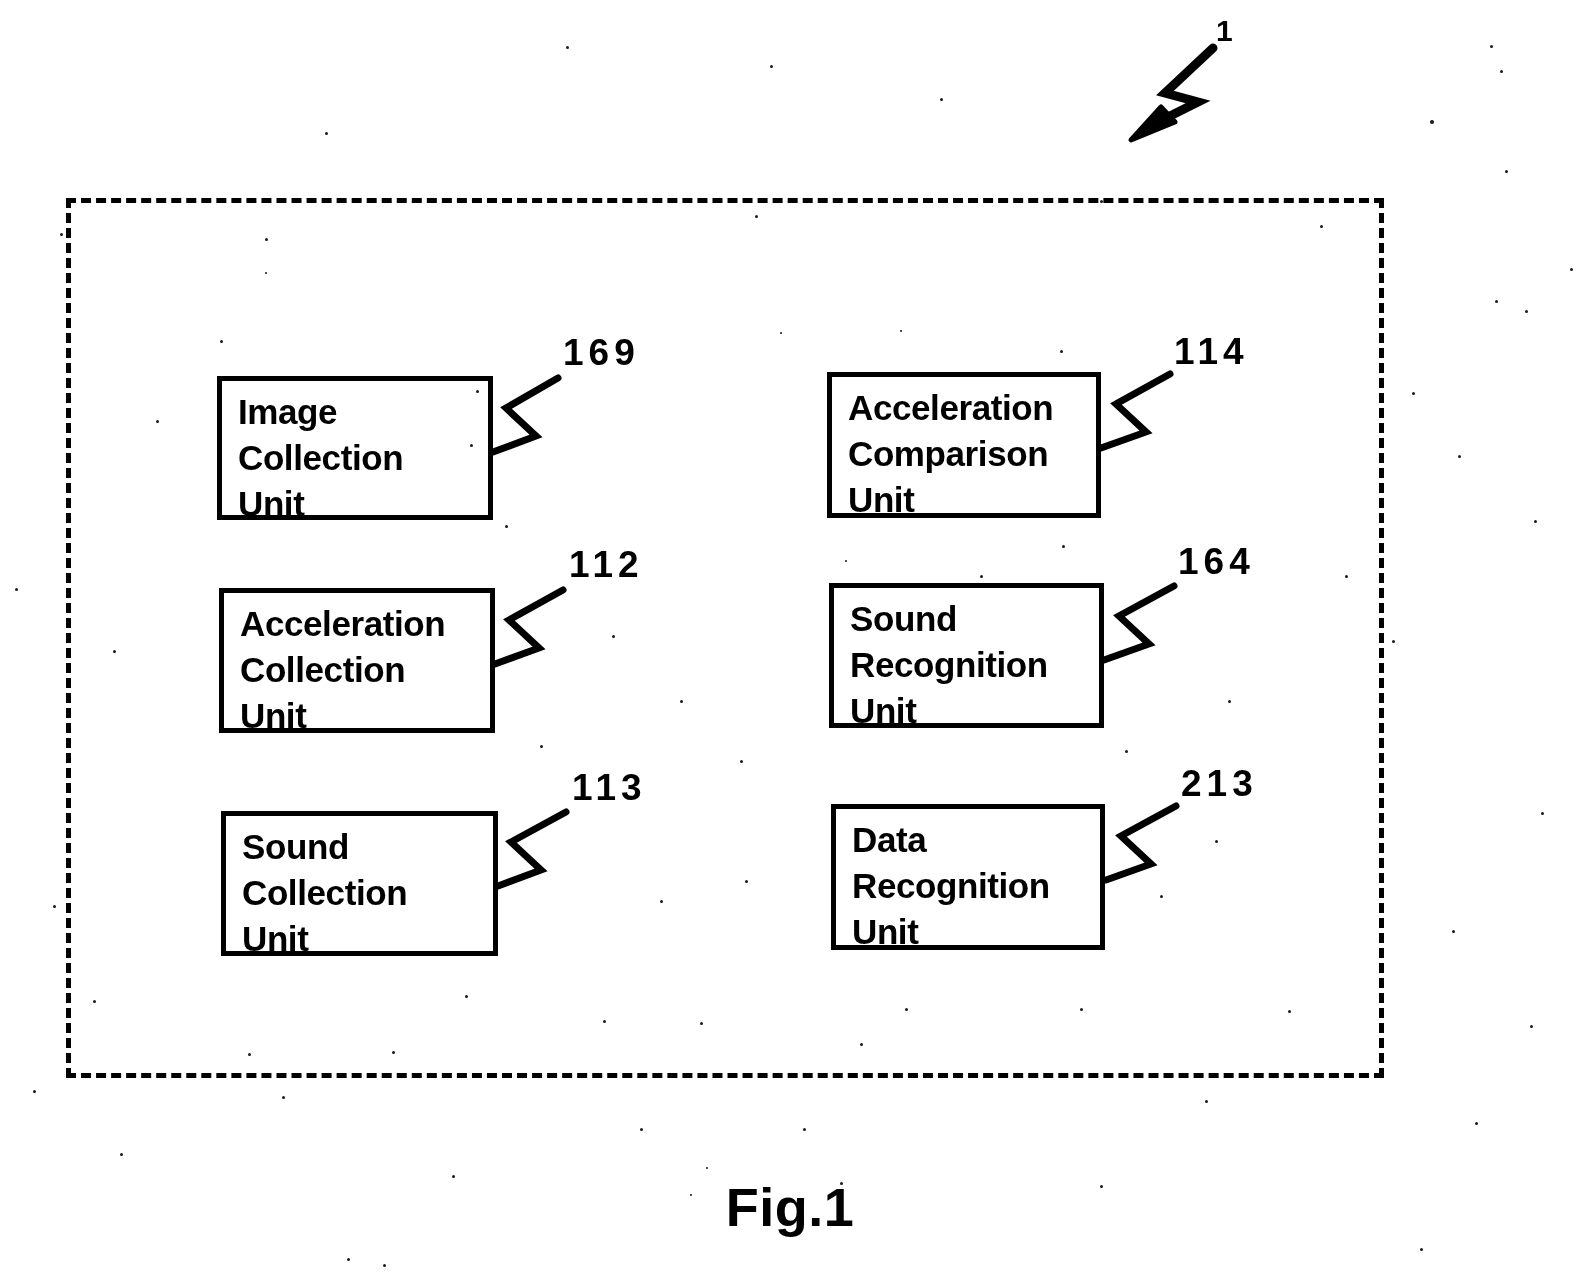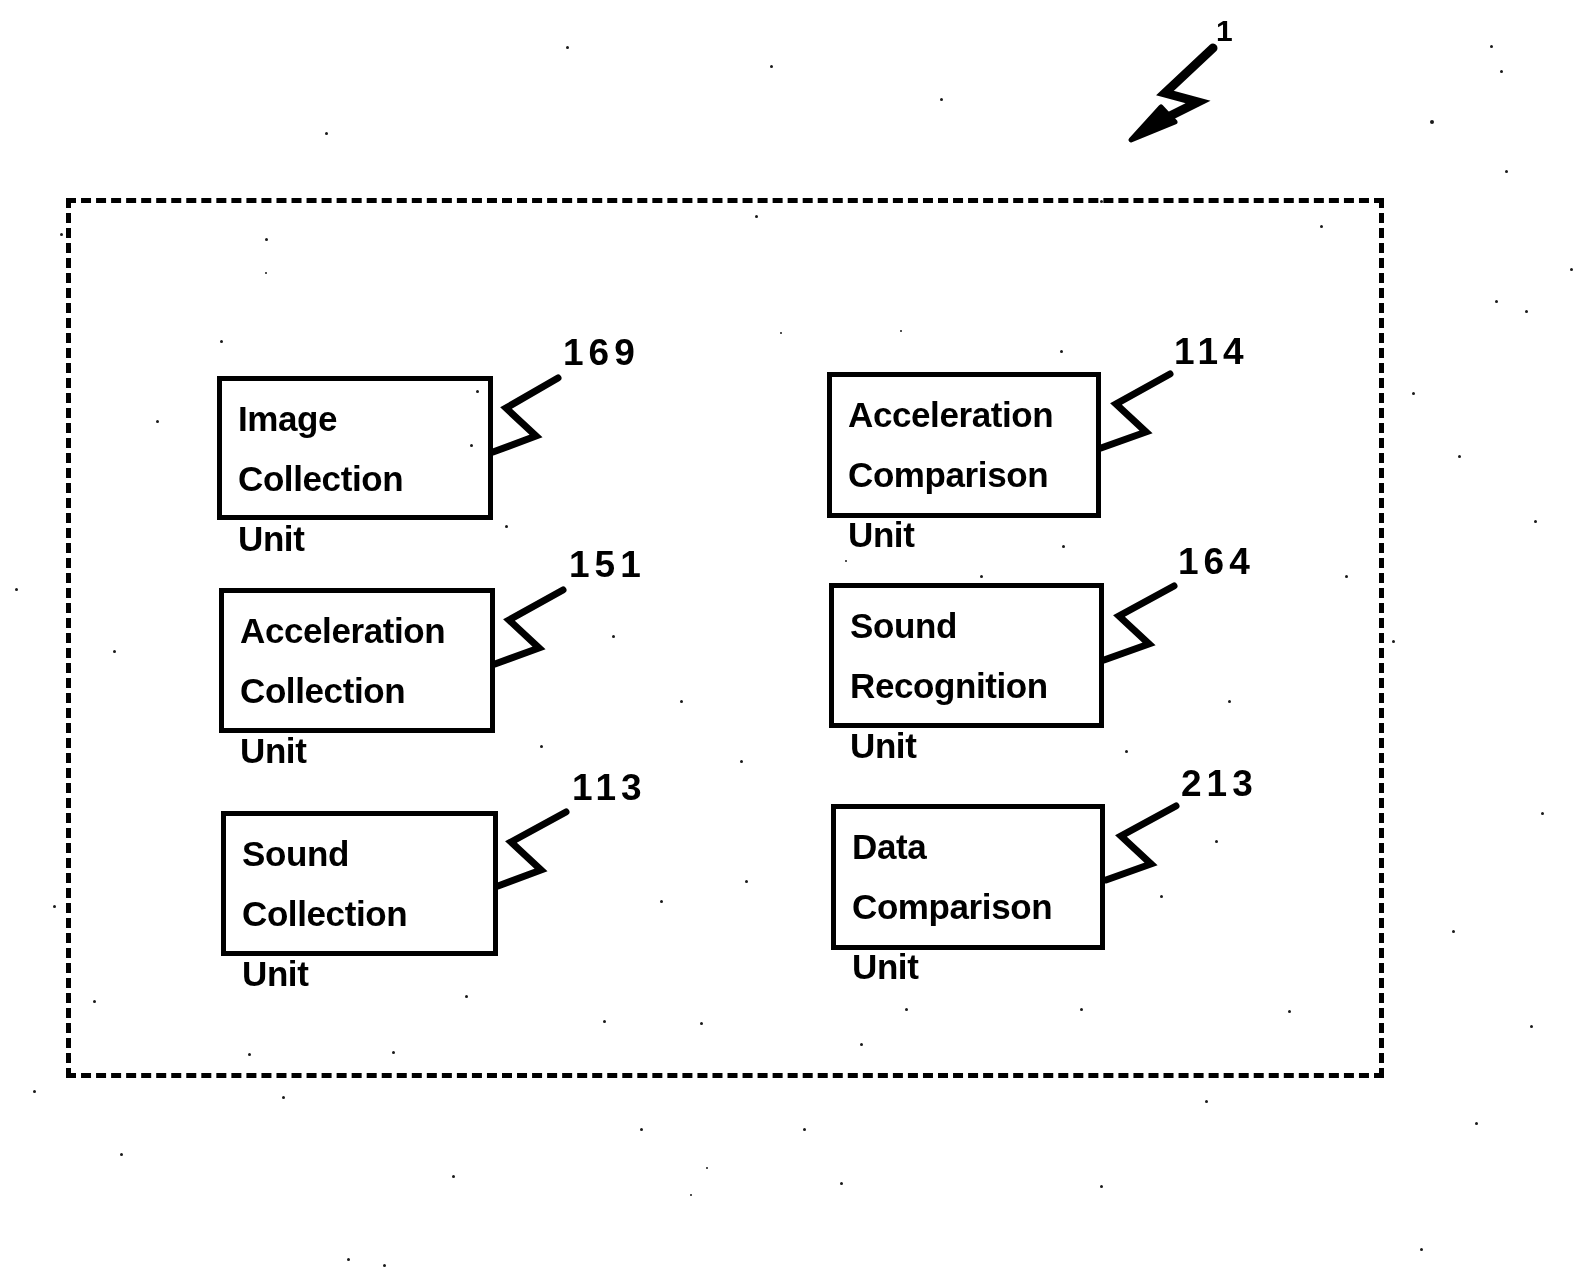--- a/index.html
+++ b/index.html
@@ -52,7 +52,7 @@
     top: 8px;
     right: 6px;
     font-size: 35px;
-    line-height: 60px;
+    line-height: 46px;
     font-weight: 700;
     letter-spacing: -0.4px;
     white-space: pre-line;

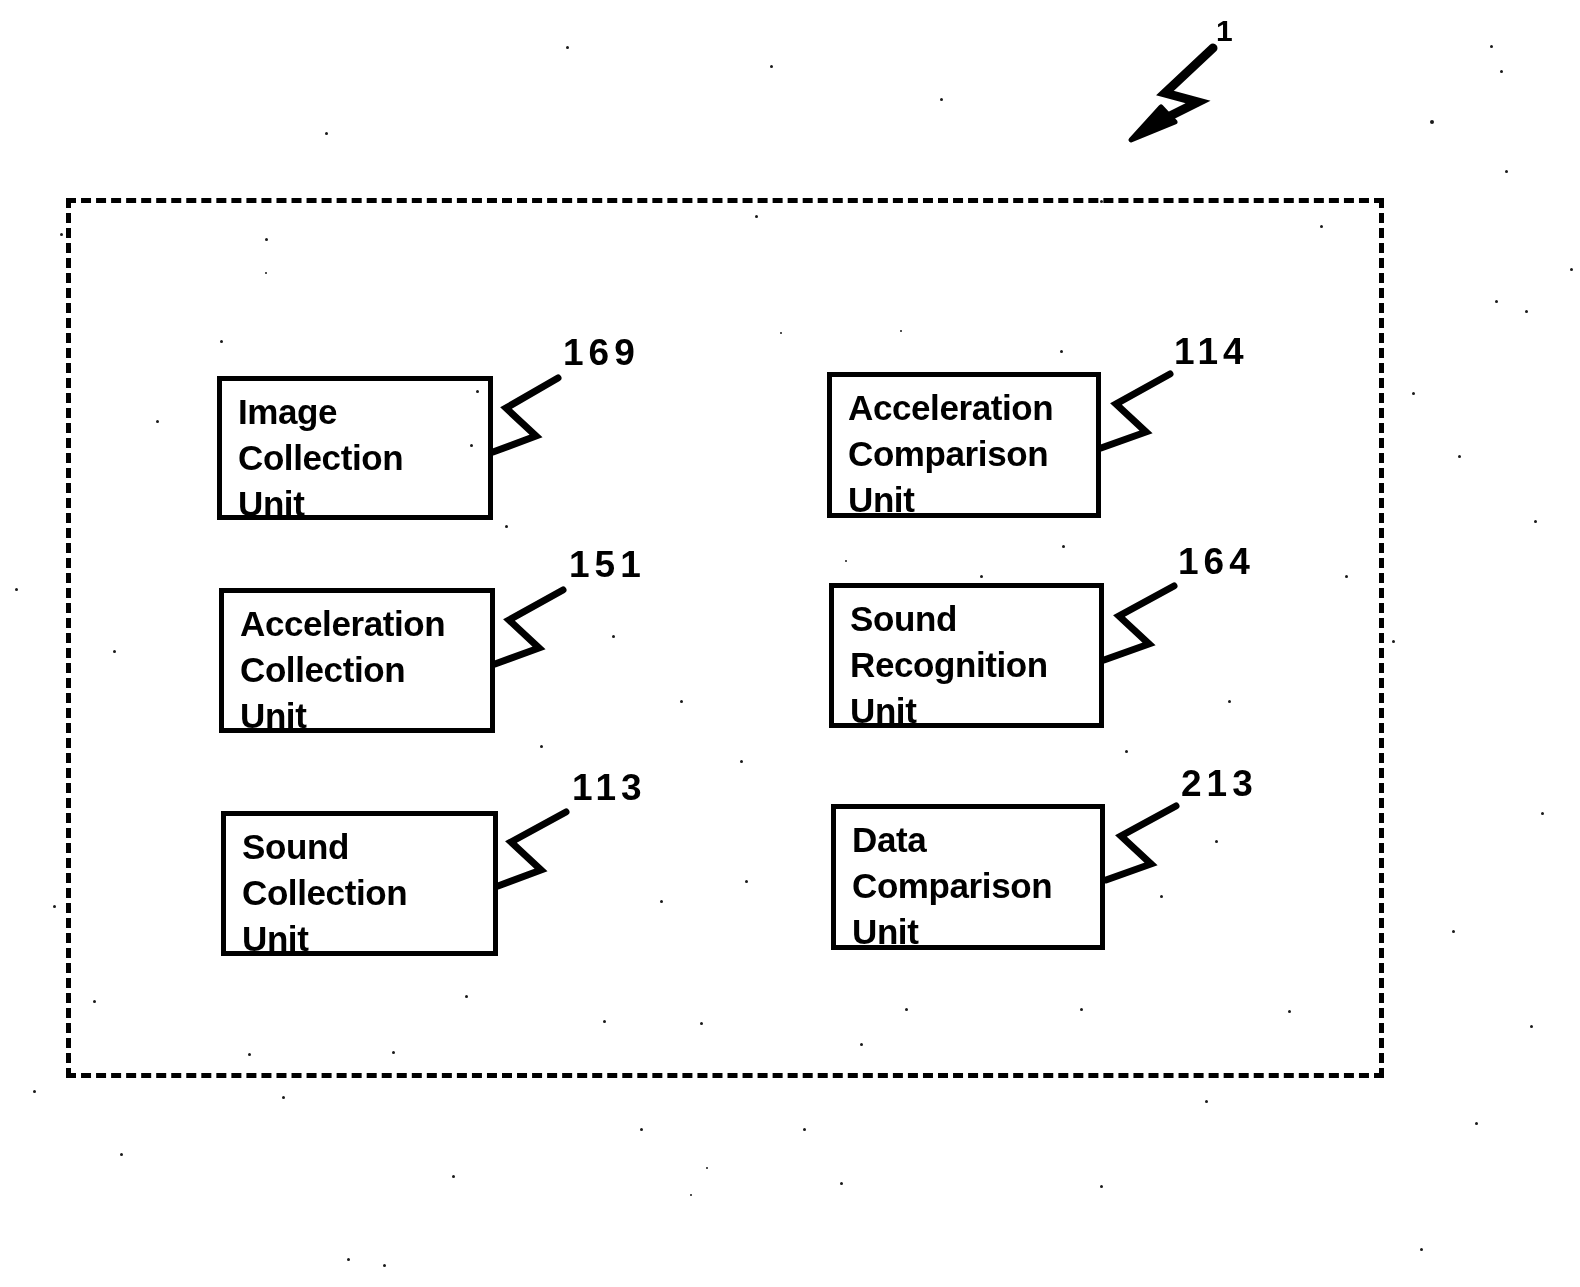--- a/index.html
+++ b/index.html
@@ -138,7 +138,7 @@
 
   <div class="ref-num" style="left:563px; top:334px;">169</div>
 
-  <div class="ref-num" style="left:569px; top:546px;">151</div>
+  <div class="ref-num" style="left:569px; top:546px;">112</div>
 
   <div class="ref-num" style="left:572px; top:769px;">113</div>
 

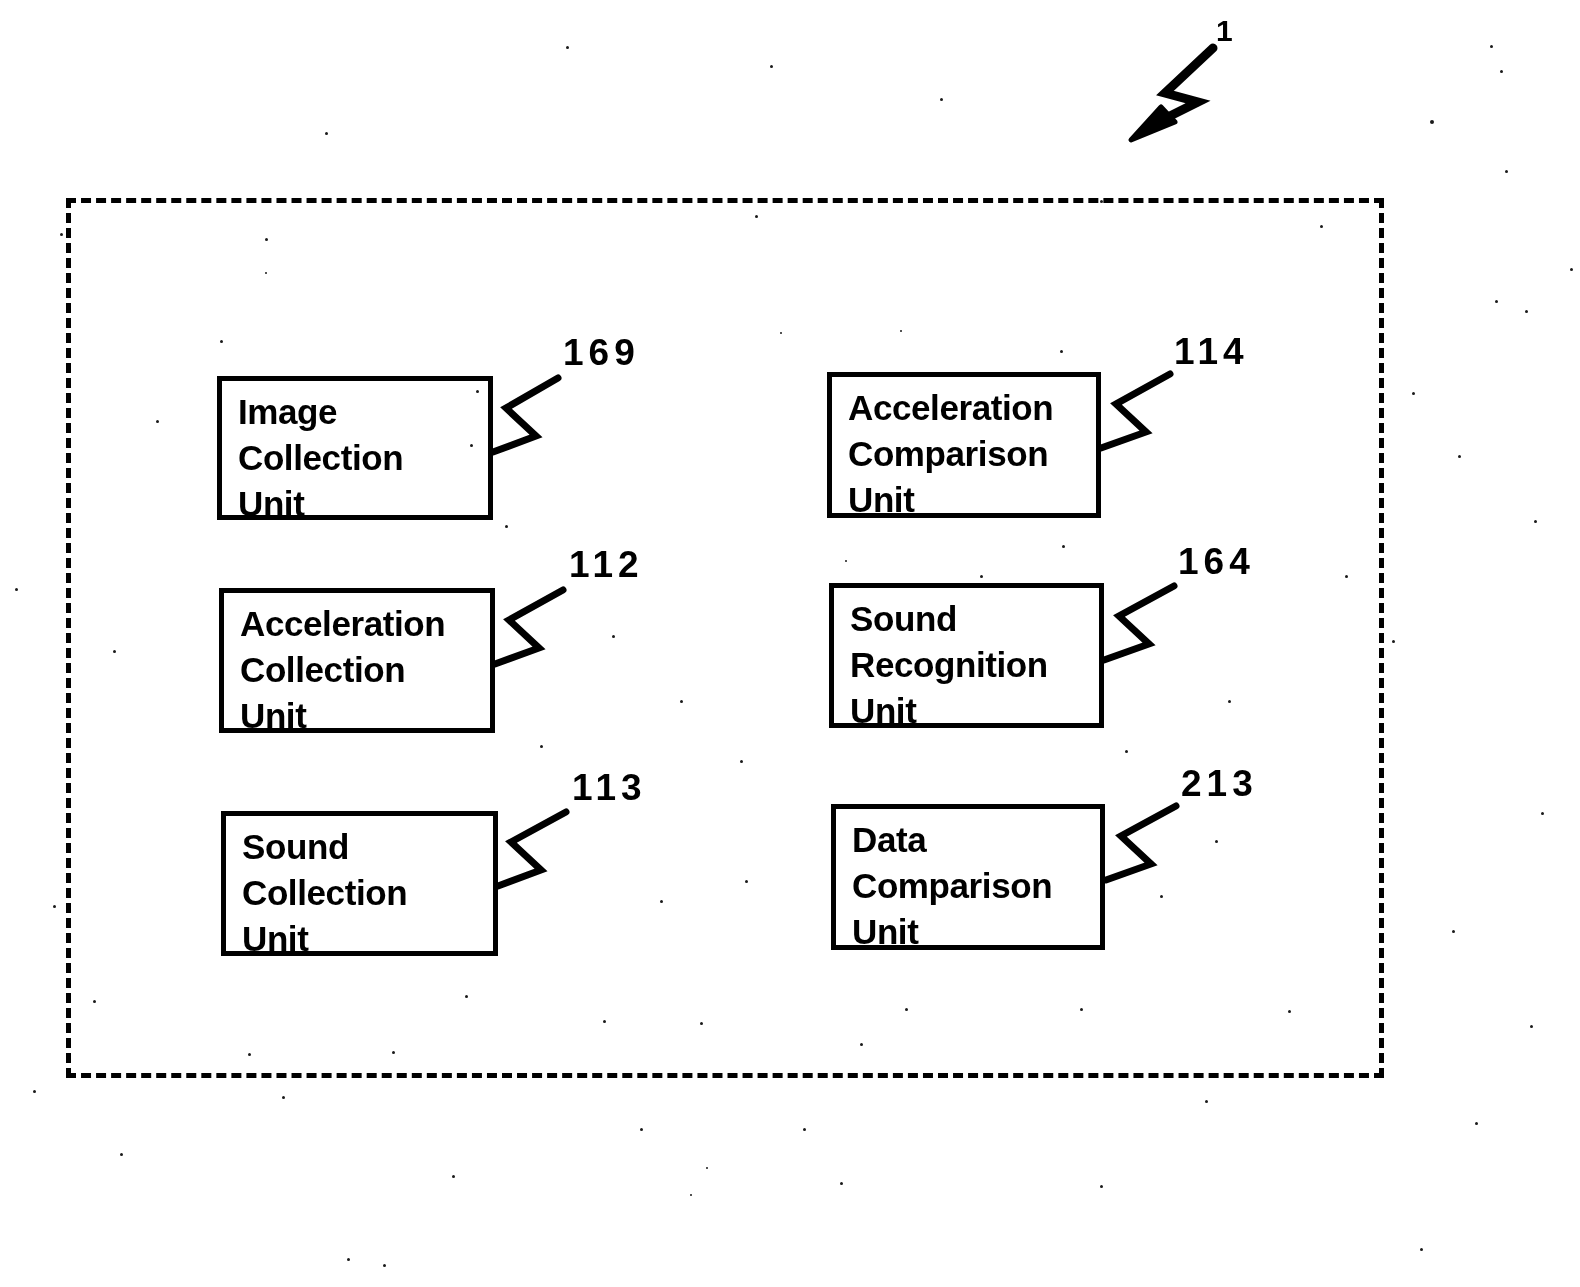--- a/index.html
+++ b/index.html
@@ -132,7 +132,7 @@
 
   <div class="unit-box" style="left:831px; top:804px; width:274px; height:146px;">
     <div class="unit-label">Data
-Comparison
+Recognition
 Unit</div>
   </div>
 

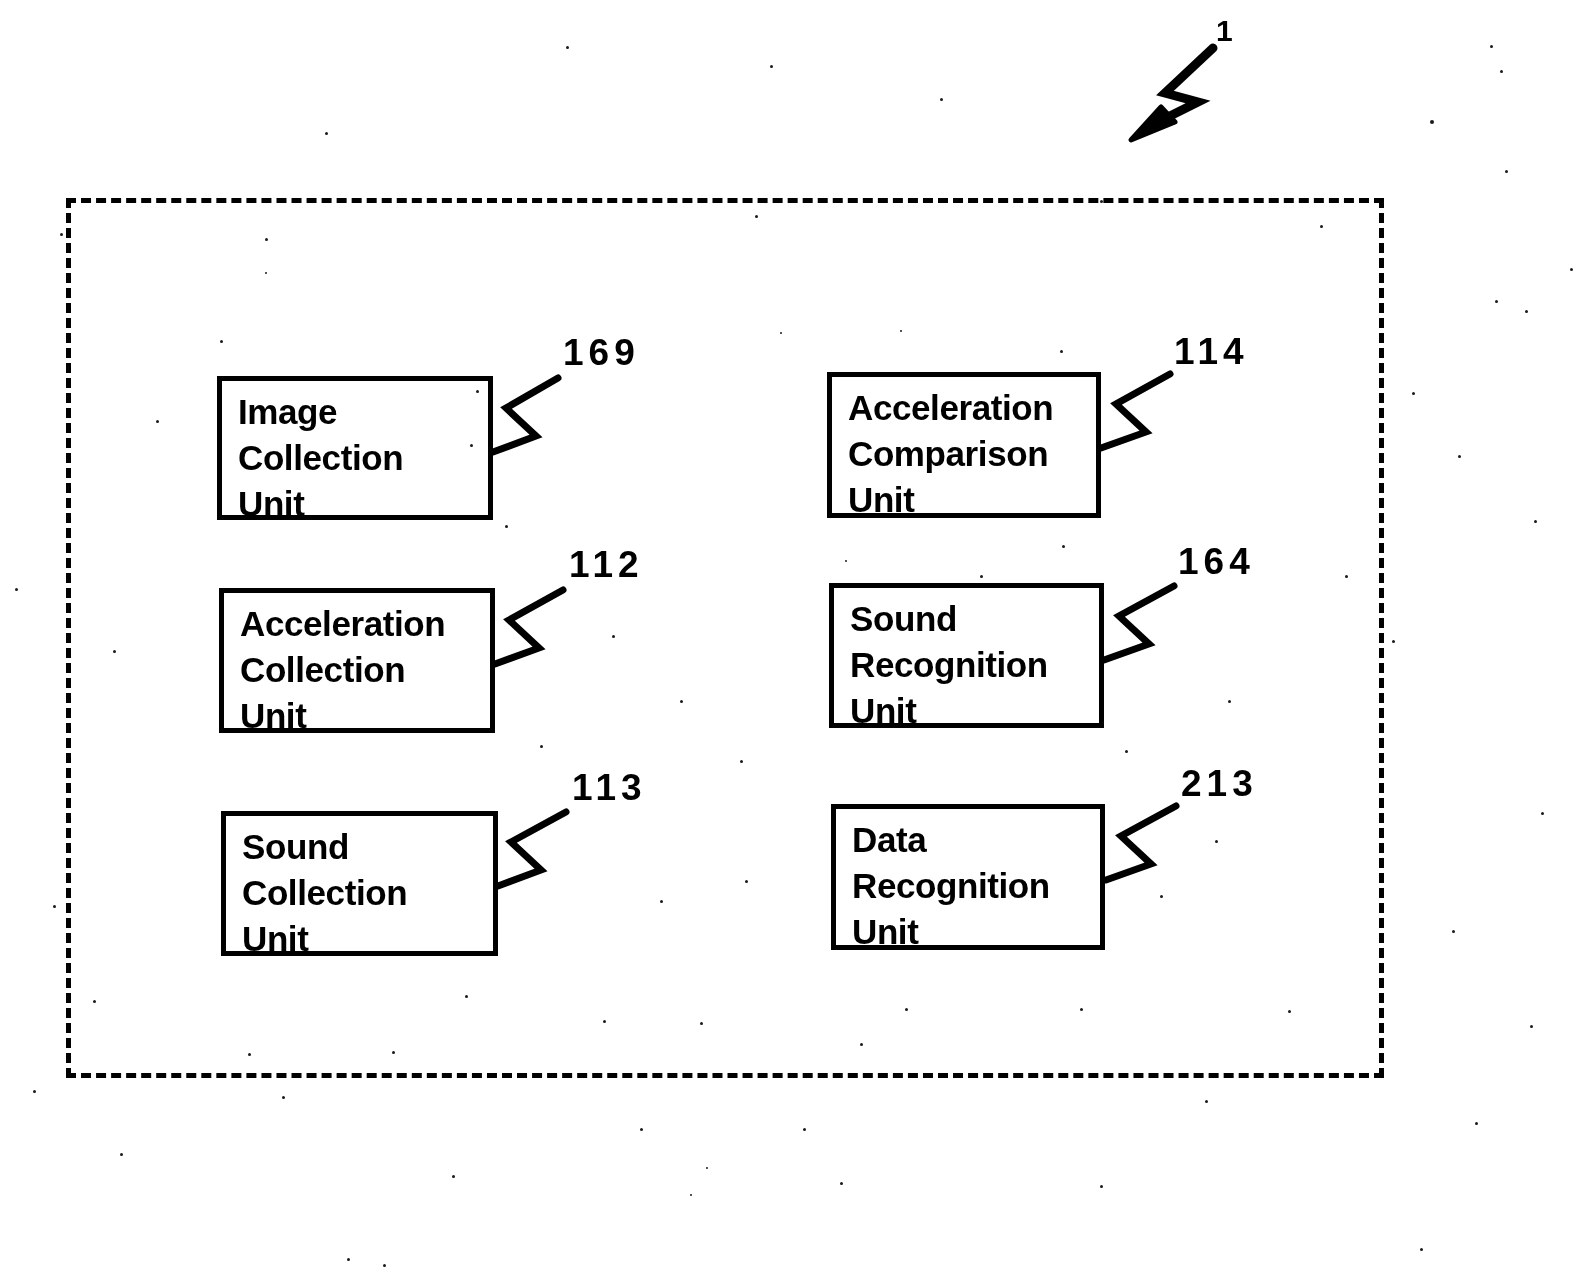--- a/index.html
+++ b/index.html
@@ -168,6 +168,7 @@
     <path d="M 1131 140 L 1175 122 L 1161 107 Z" fill="#000000" stroke="#000000" stroke-width="5" stroke-linejoin="round"></path>
   </svg>
 
+  <div id="figure-caption">Fig.1</div>
 
   <div id="speckle-layer">
       <div class="speck" style="left: 770px; top: 65px; width: 3px; height: 3px;"></div>

